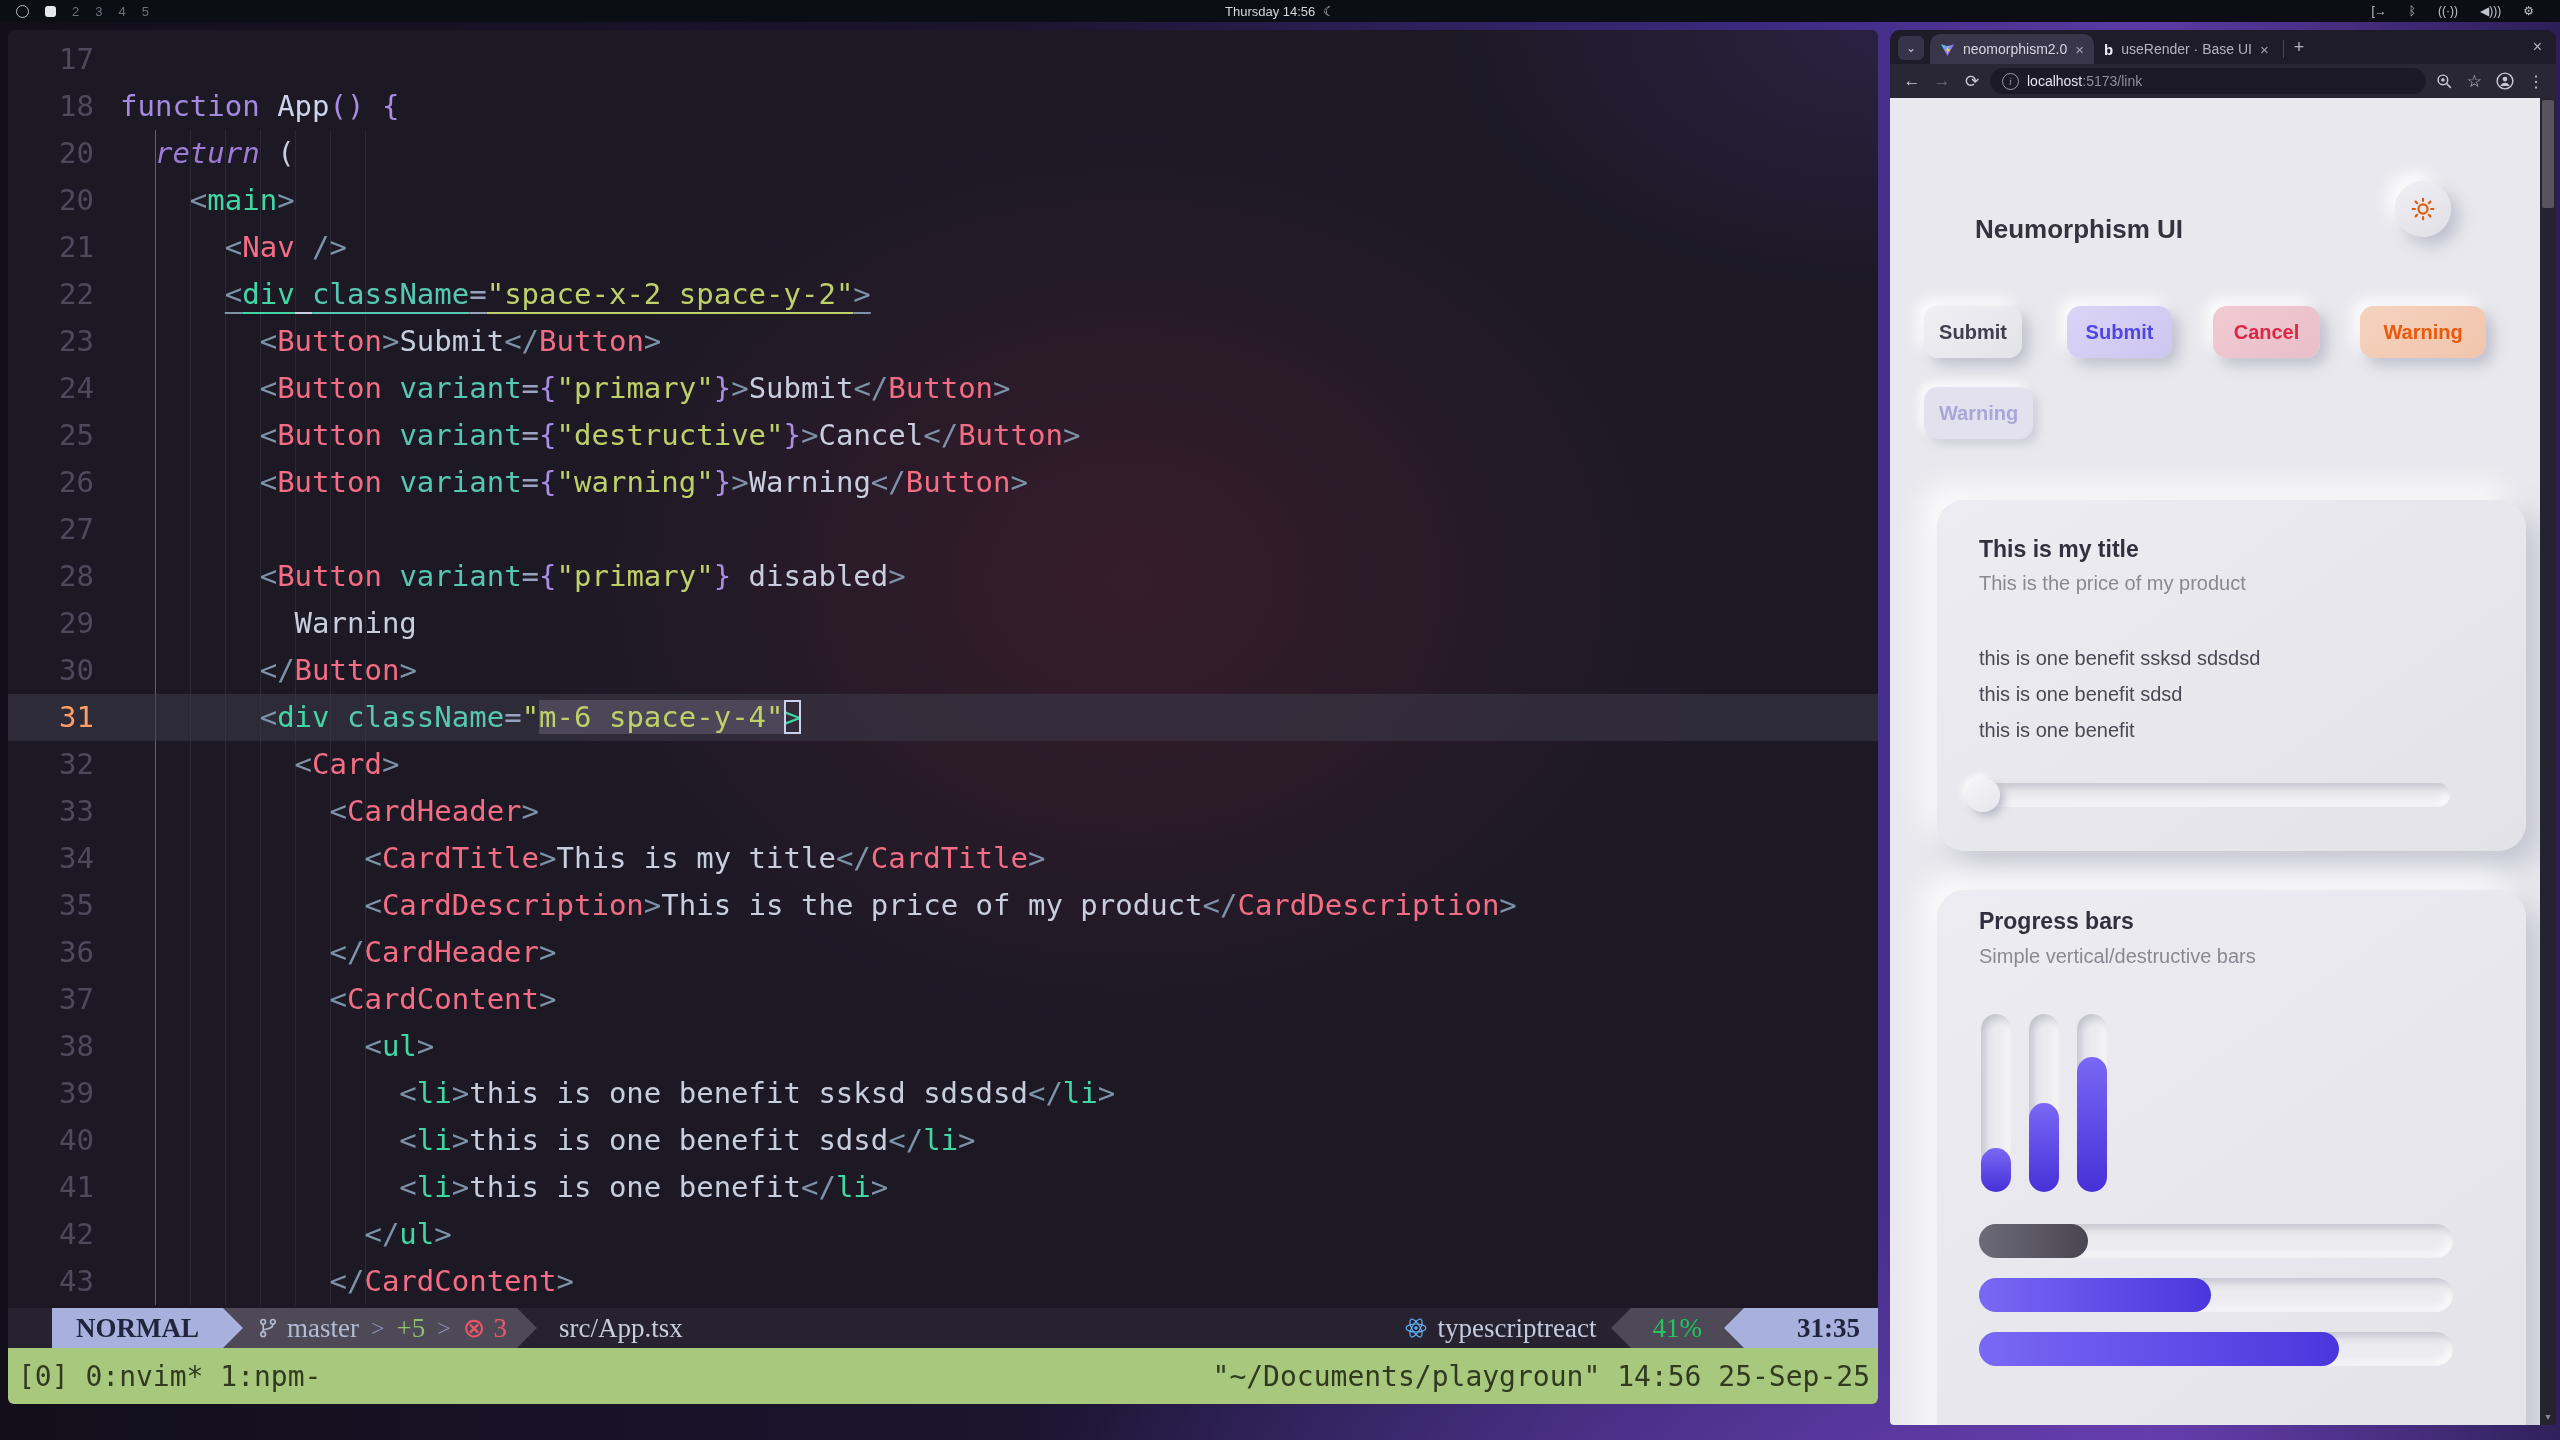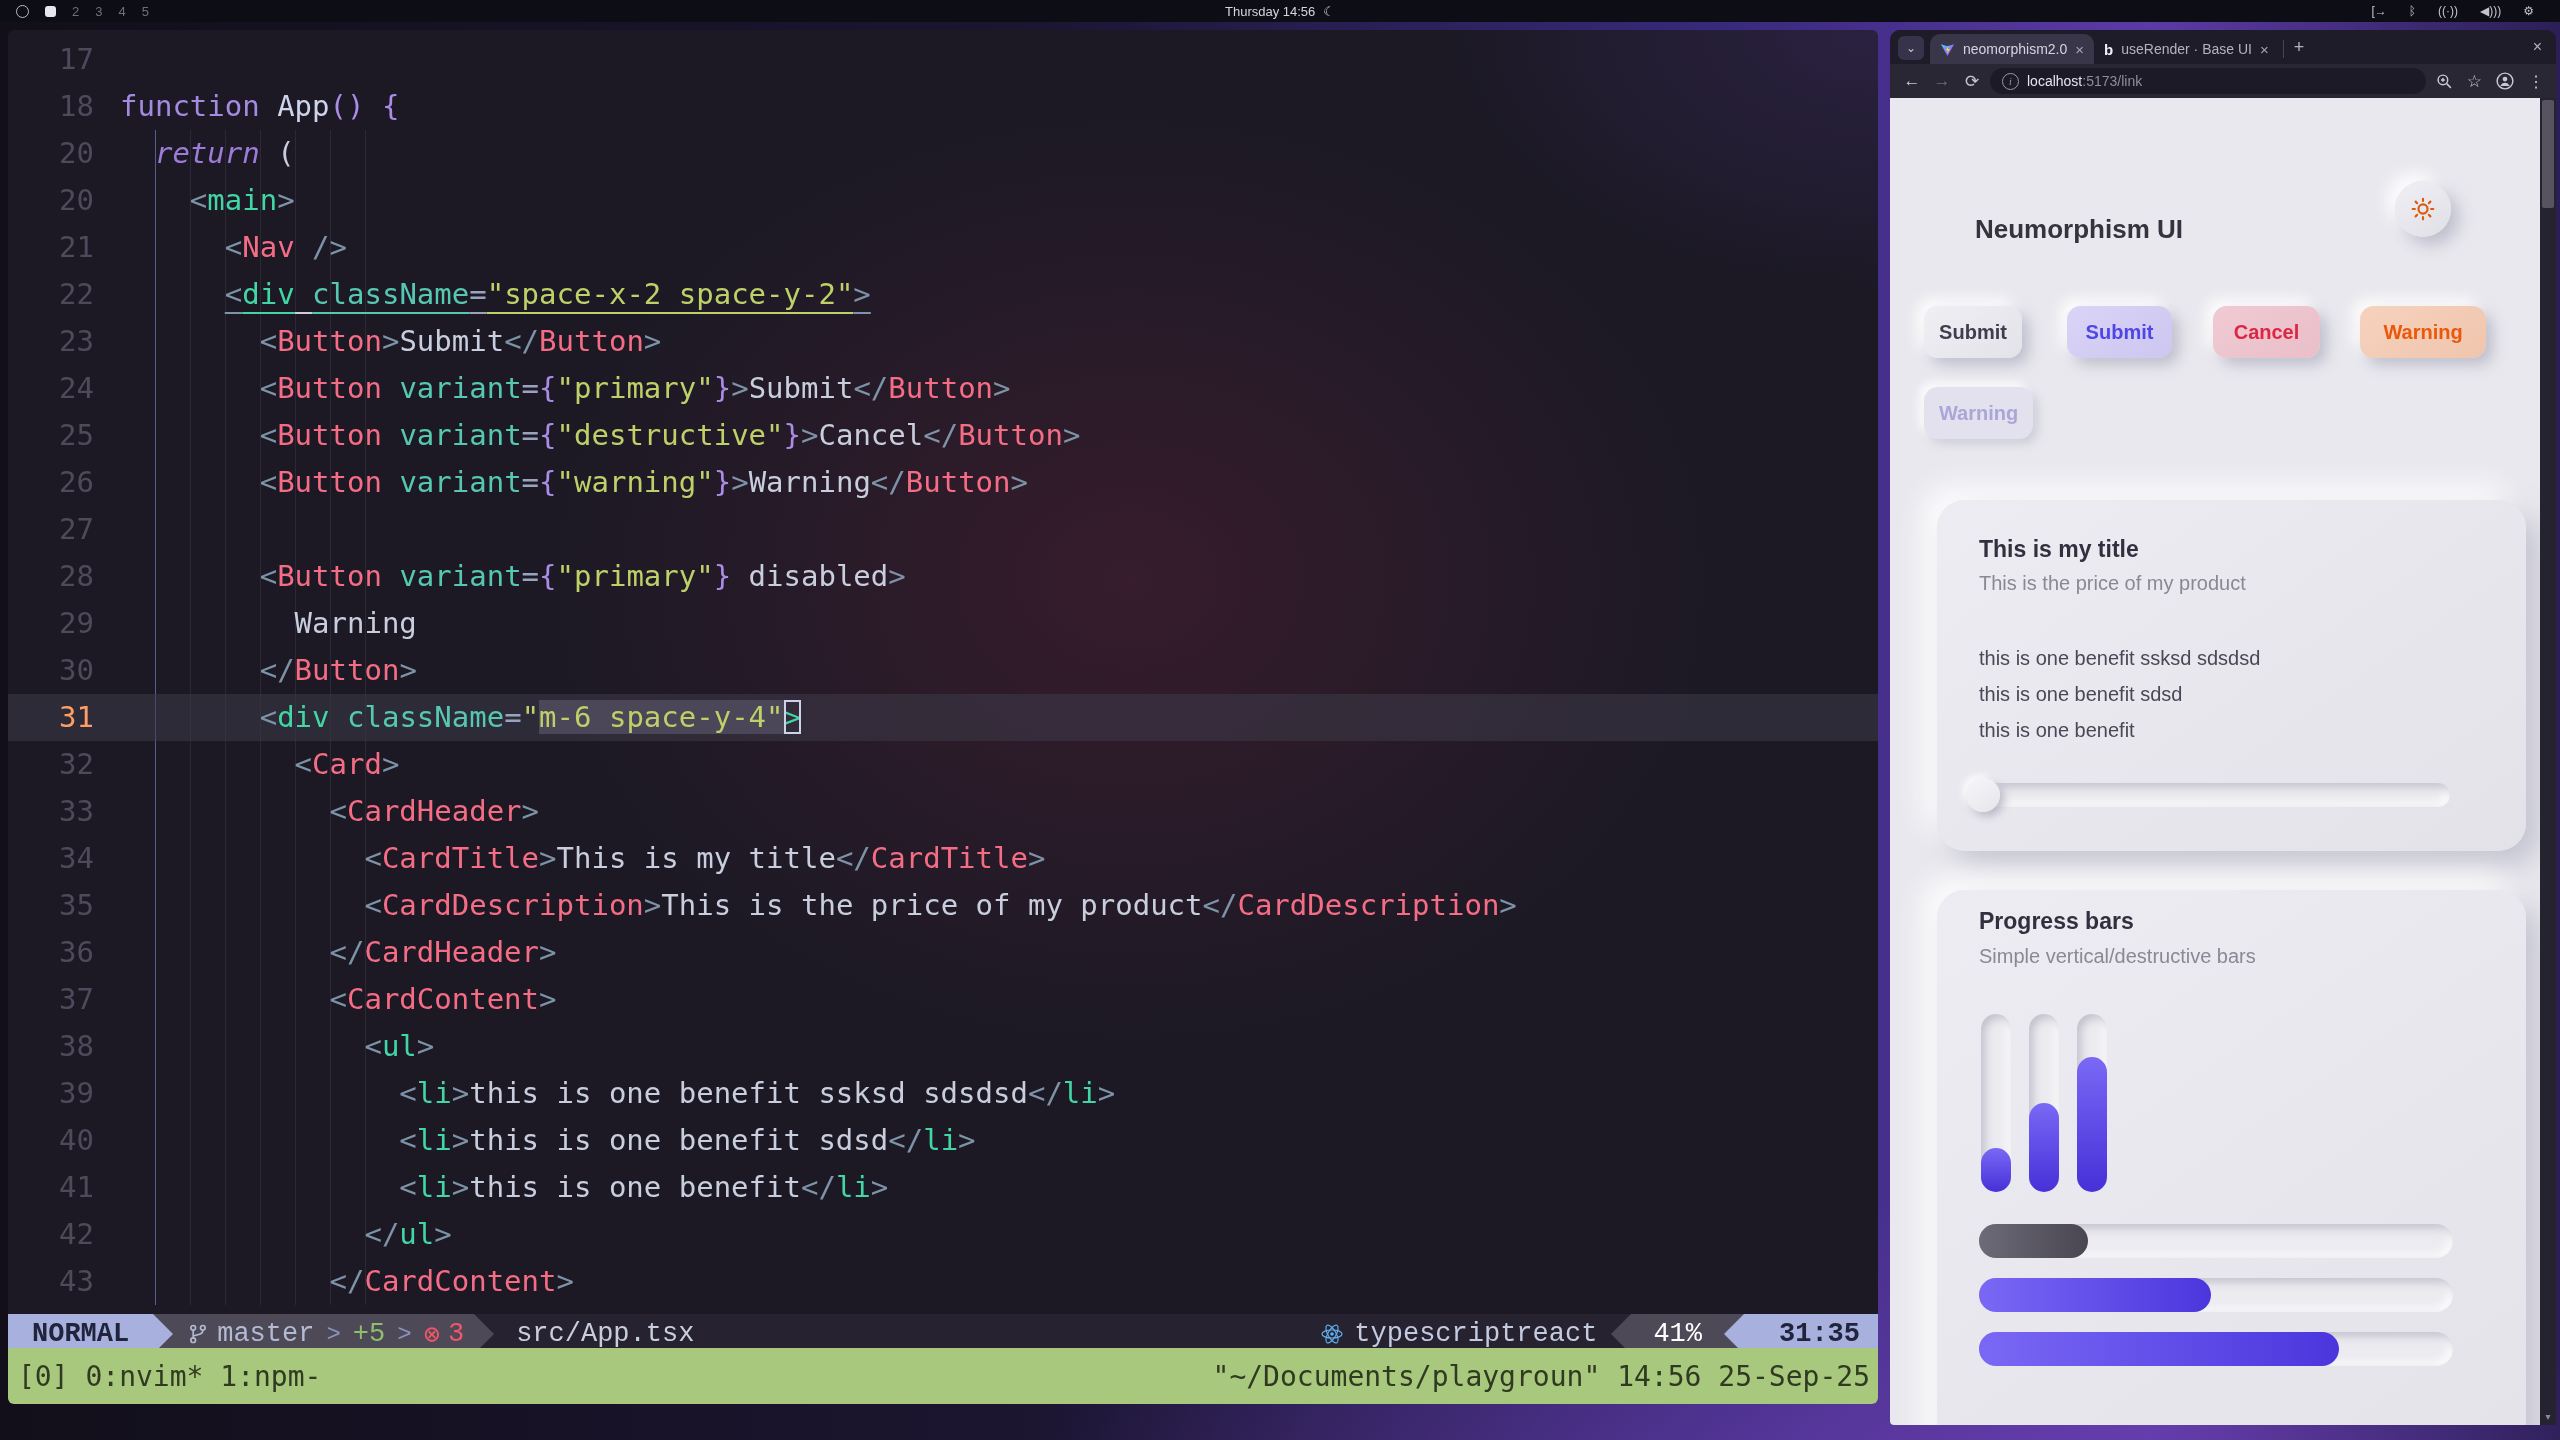--- a/index.html
+++ b/index.html
@@ -39,8 +39,8 @@
   .t-cur{color:#41d6a4;outline:2px solid #ccd2ea;outline-offset:-2px;}
   .t-u{text-decoration:underline;text-underline-offset:8px;text-decoration-thickness:2px;}
   
-  #vimline{position:absolute;left:0;right:0;bottom:50px;height:40px;background:#262230;
-    display:flex;align-items:stretch;font-family:Liberation Mono, monospace;font-size:27px;}
+  #vimline{position:absolute;left:0;right:0;bottom:56px;height:40px;background:#262230;
+    display:flex;align-items:stretch;font-family:Liberation Serif, serif;font-size:27px;padding-left:44px;}
   .seg-mode{background:#a8b1de;color:#20243c;font-weight:bold;padding:0 24px;display:flex;align-items:center;}
   .seg-git{background:#4d4956;display:flex;align-items:center;color:#b3bad4;padding-right:10px;}
   .seg-git .tri-r{width:0;height:0;border-top:20px solid transparent;border-bottom:20px solid transparent;border-left:20px solid #a8b1de;margin-right:14px;}

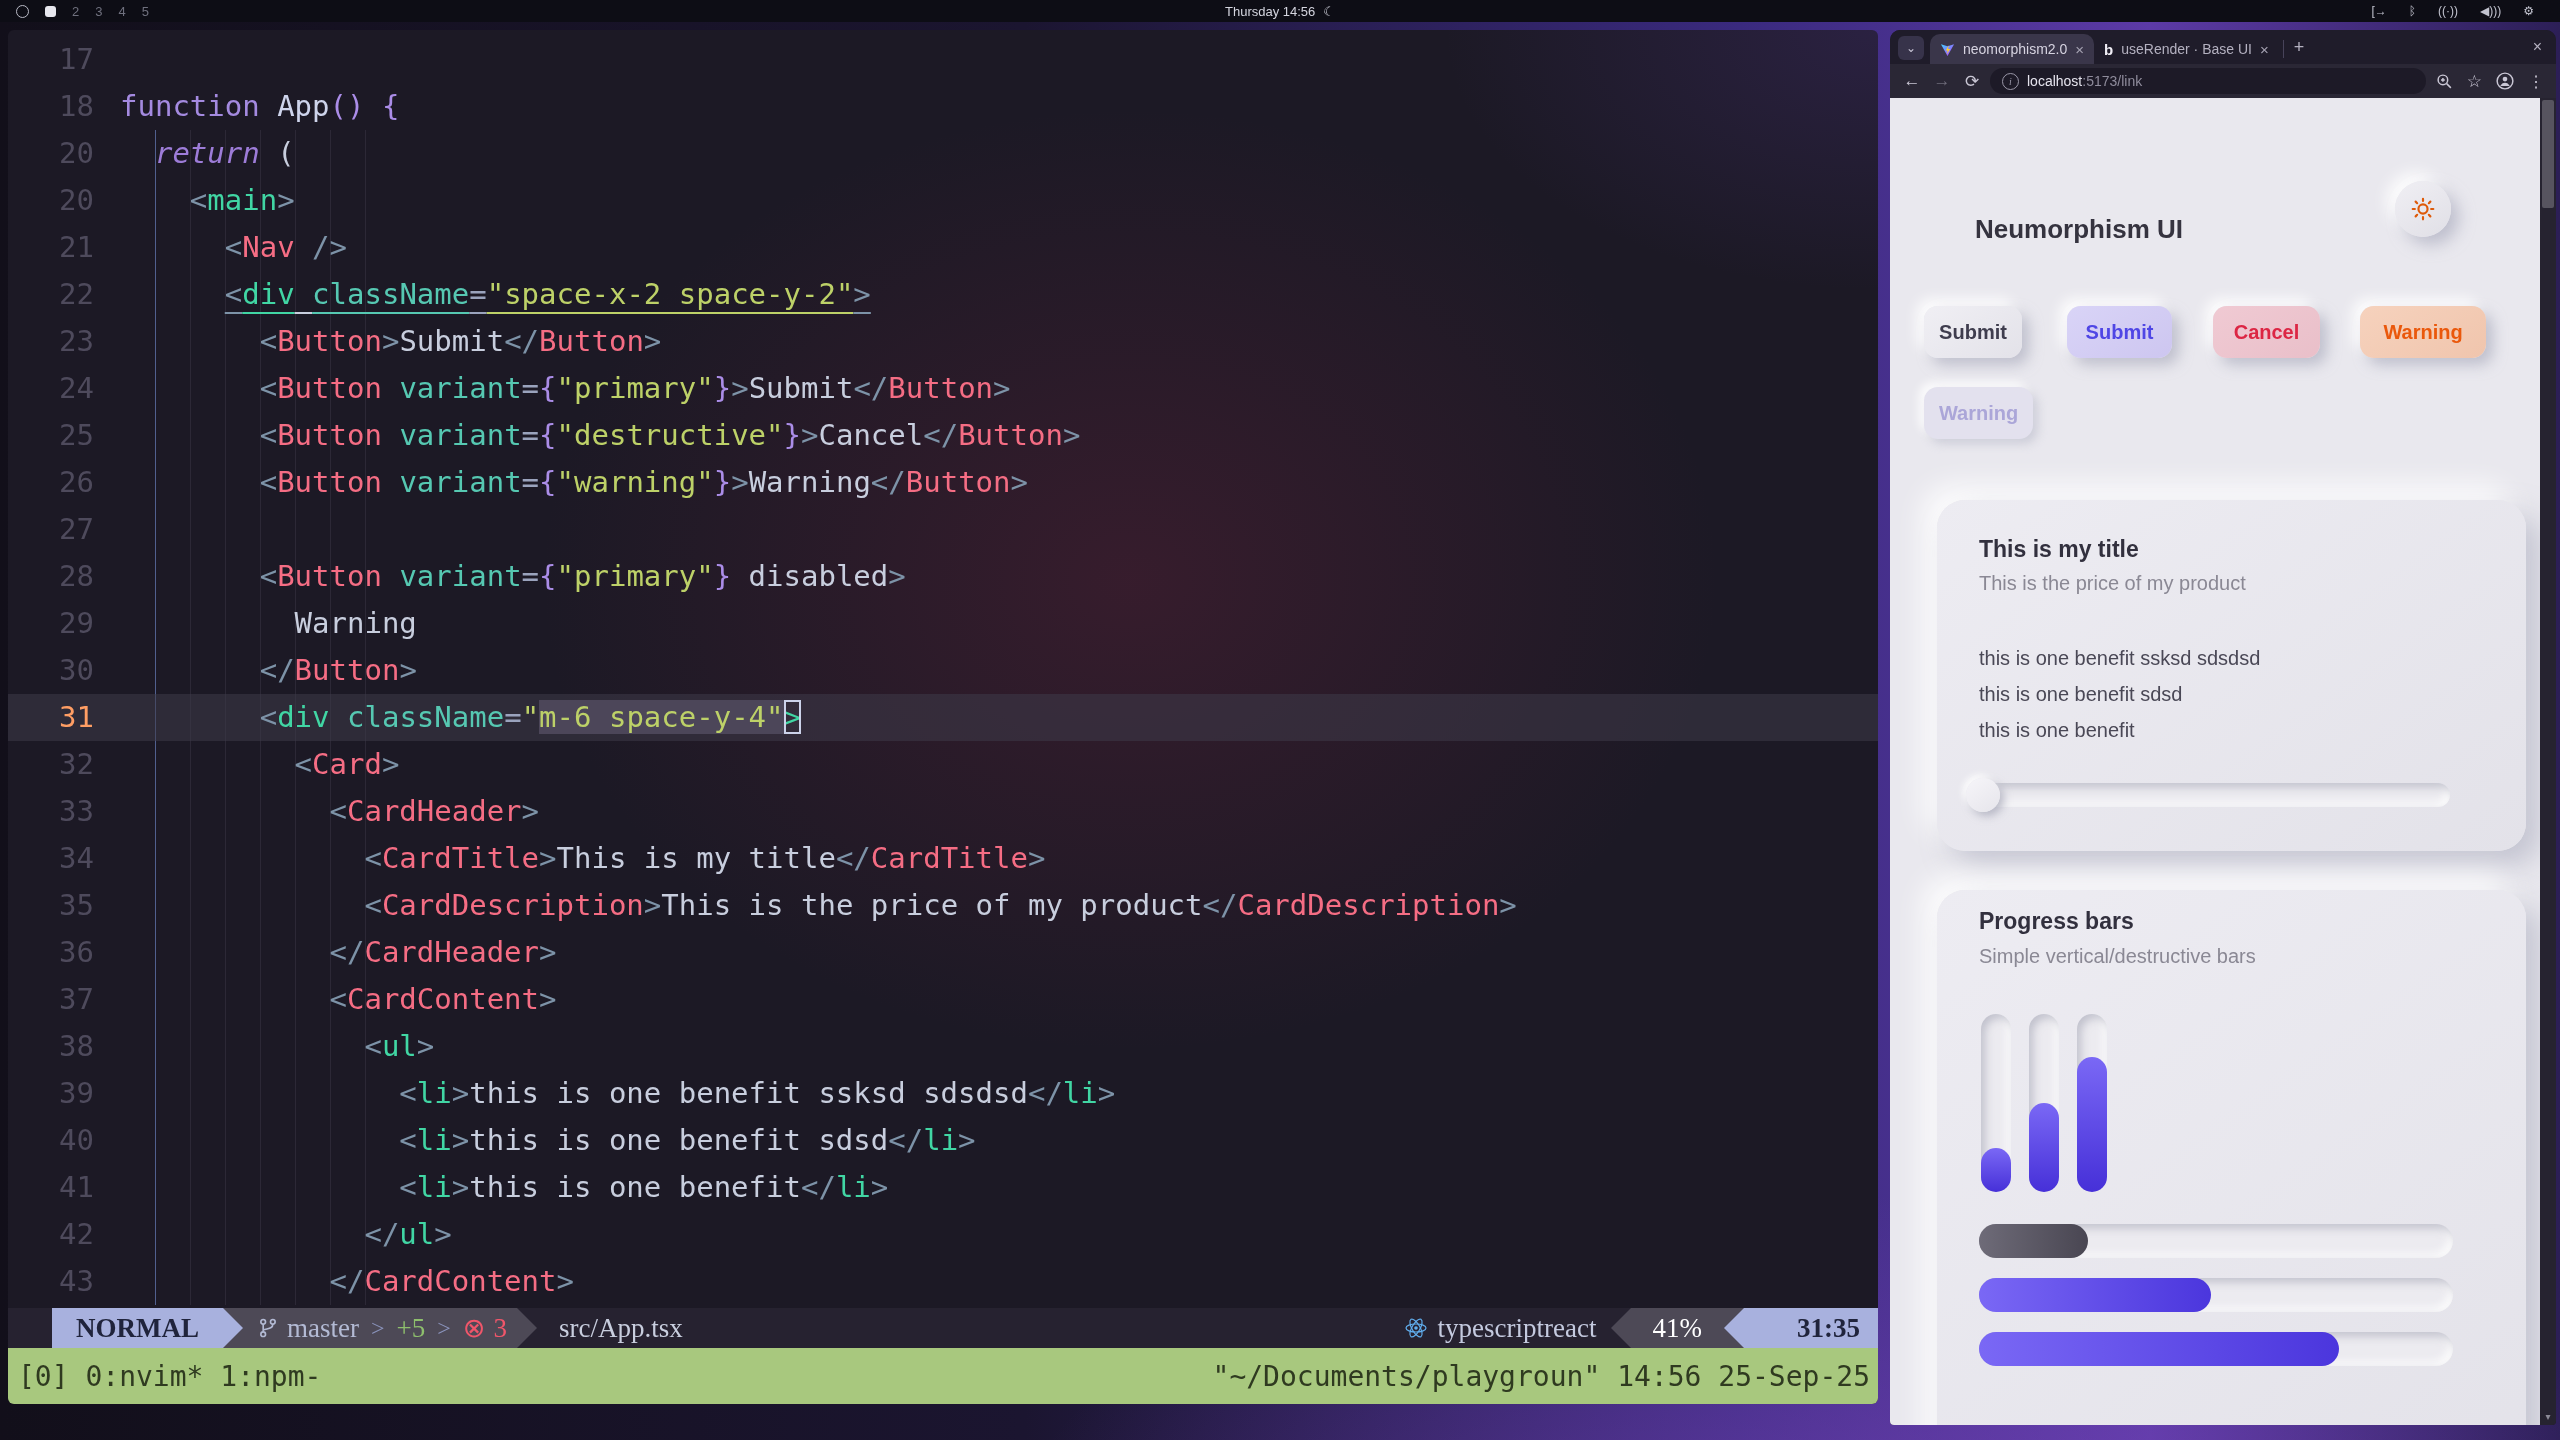--- a/index.html
+++ b/index.html
@@ -49,7 +49,7 @@
   .seg-file{flex:1;display:flex;align-items:center;color:#c8cede;position:relative;}
   .seg-file .tri-r2{width:0;height:0;border-top:20px solid transparent;border-bottom:20px solid transparent;border-left:20px solid #4d4956;margin-right:22px;}
   .ftype{display:flex;align-items:center;gap:10px;margin-left:auto;margin-right:14px;color:#c4cadf;}
-  .seg-pct{background:#4d4956;display:flex;align-items:center;color:#ffffff;}
+  .seg-pct{background:#4d4956;display:flex;align-items:center;color:#22c55e;}
   .tri-l{width:0;height:0;border-top:20px solid transparent;border-bottom:20px solid transparent;}
   .seg-pos{background:#a8b1de;color:#20243c;font-weight:bold;display:flex;align-items:center;padding:0 18px 0 6px;}
   

